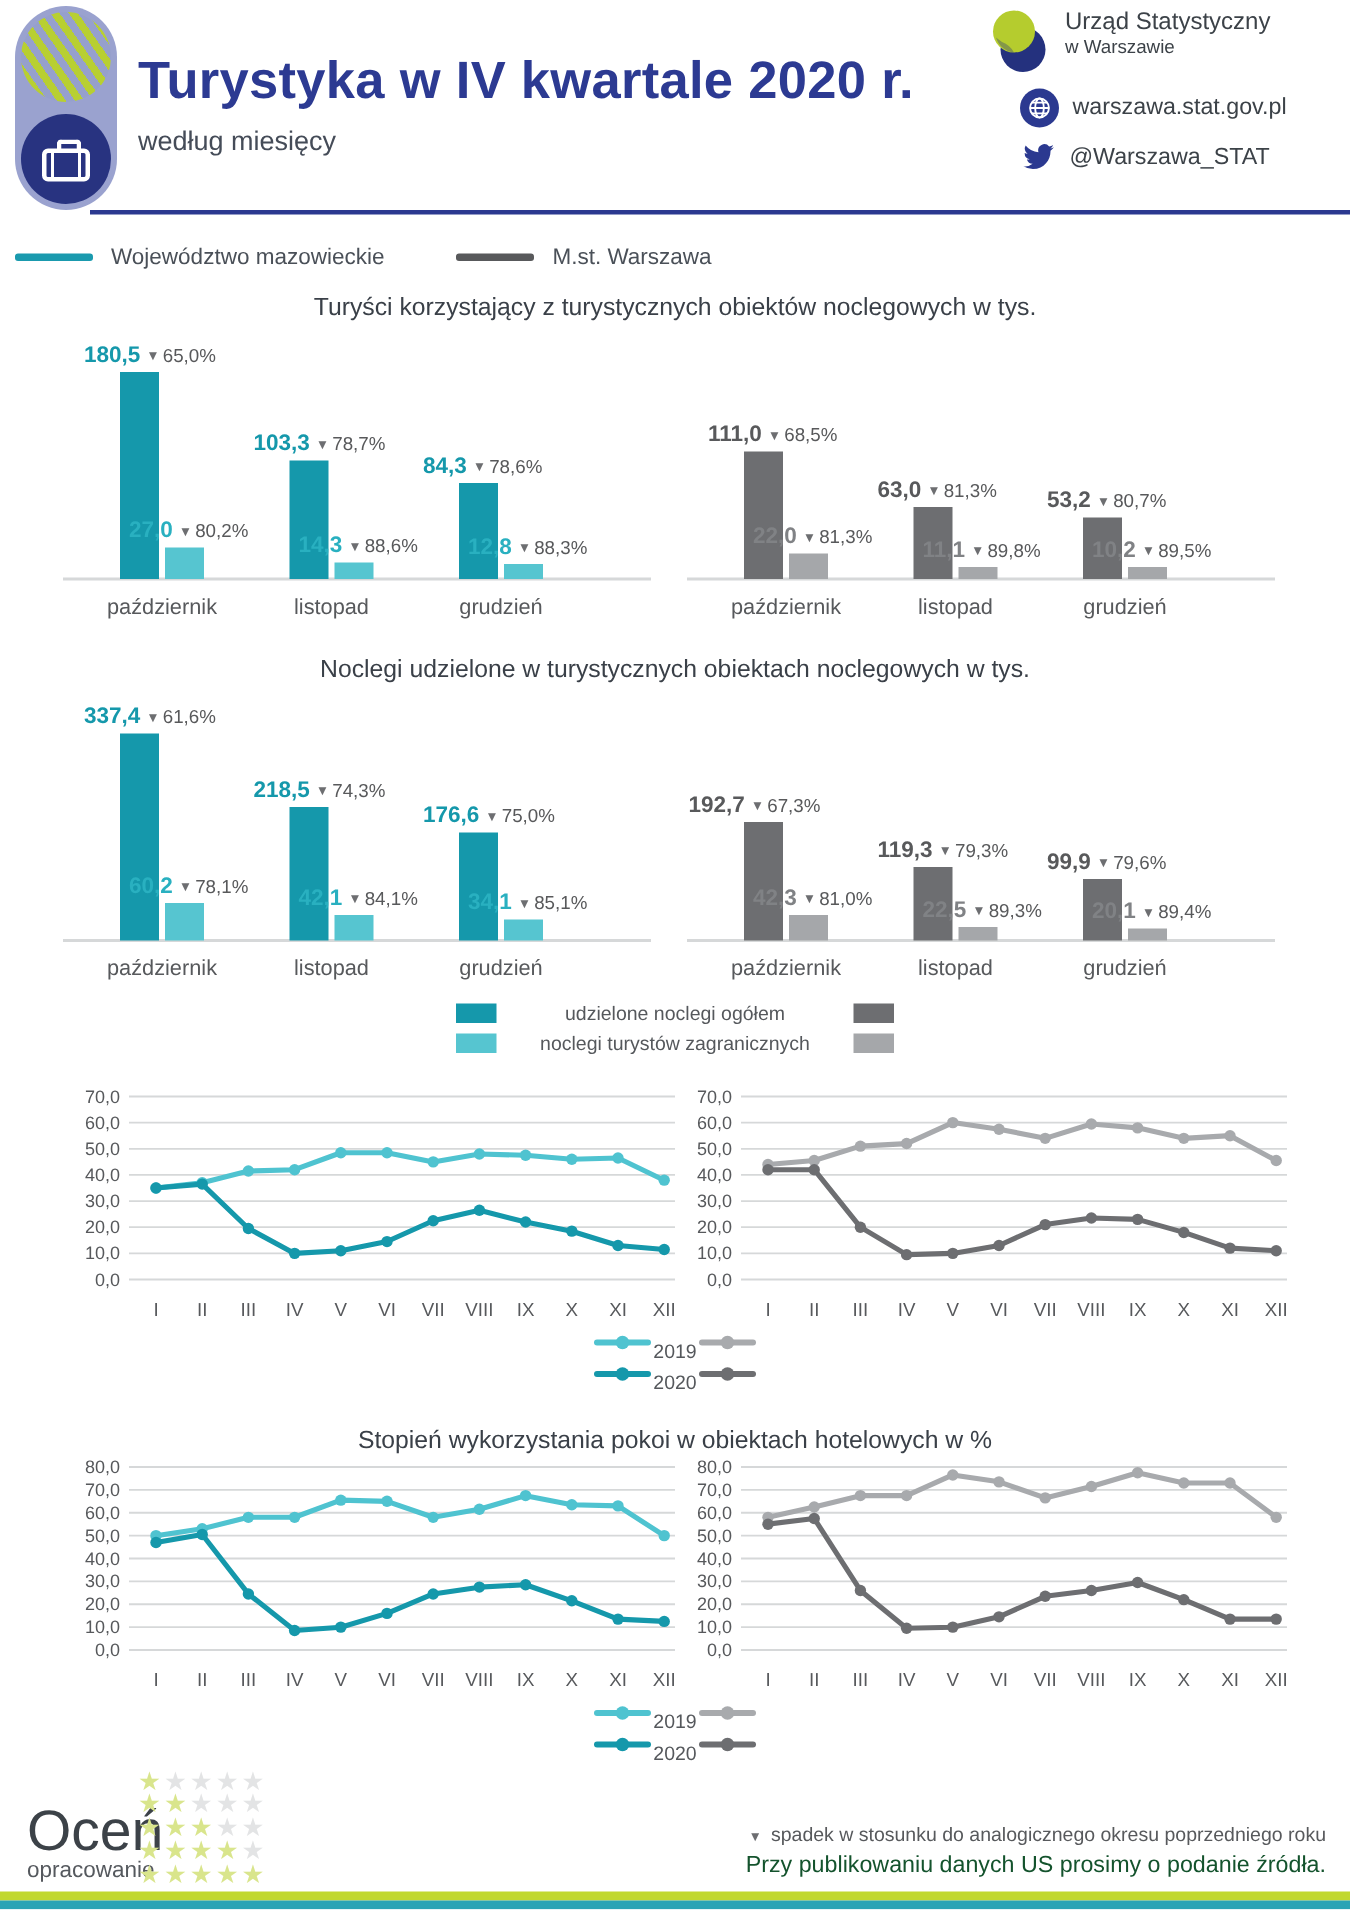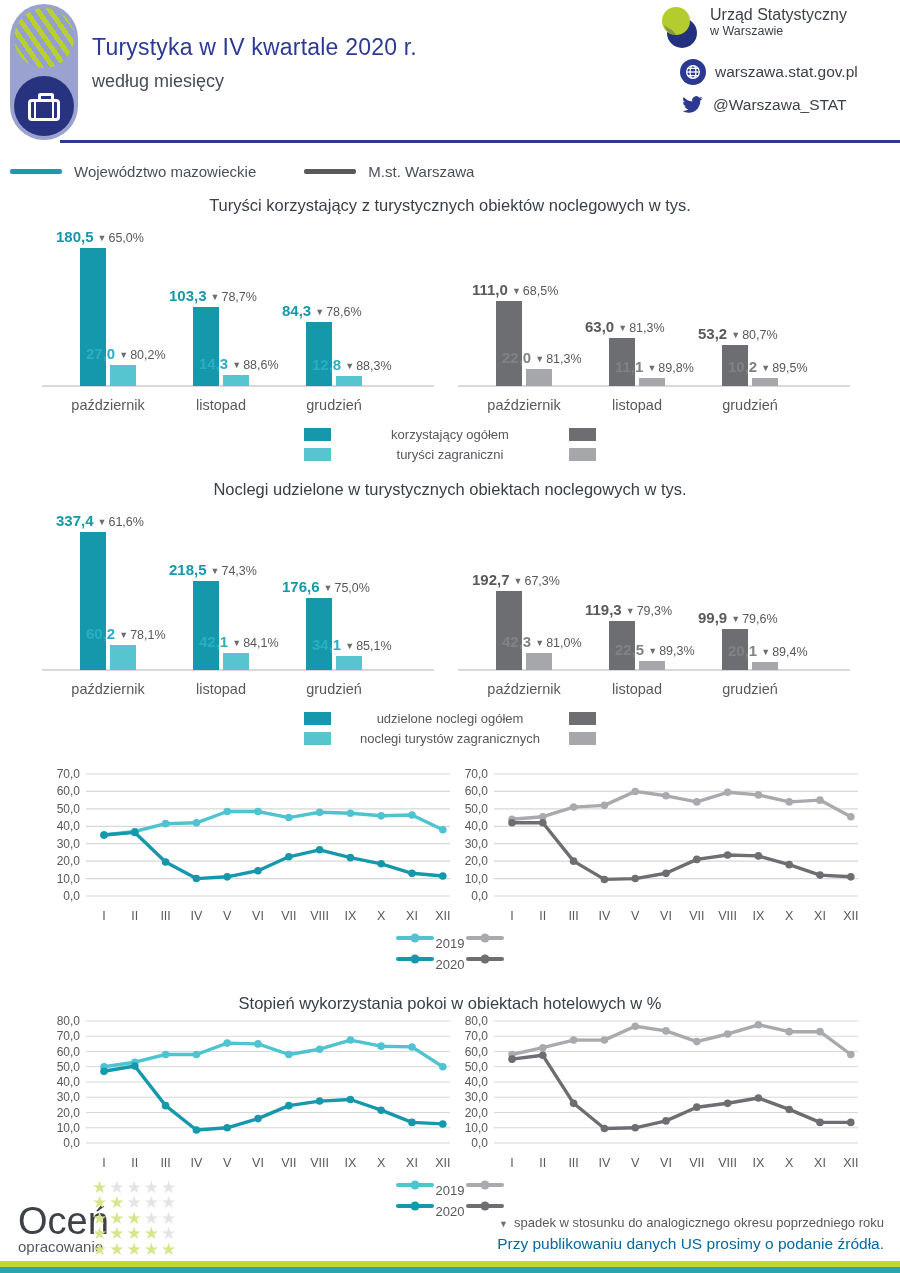--- a/index.html
+++ b/index.html
@@ -20,7 +20,7 @@
   .suitcase::after { content:''; position:absolute; top:-1px; bottom:-1px; left:3px; right:3px;
                      border-left:2px solid #fff; border-right:2px solid #fff; }
   .header-text { position:absolute; left:92px; top:34px; }
-  .header-text h1 { font-size:23px; font-weight:normal; color:#2c3a92; letter-spacing:.2px; }
+  .header-text h1 { font-size:35px; font-weight:bold; color:#2c3a92; letter-spacing:.2px; }
   .header-text p { font-size:18px; color:#454c58; margin-top:10px; }
   .header-rule { position:absolute; left:60px; right:0; top:140px; height:3px; background:#2b3990; }
   .header-right { position:absolute; right:14px; top:6px; width:230px; }

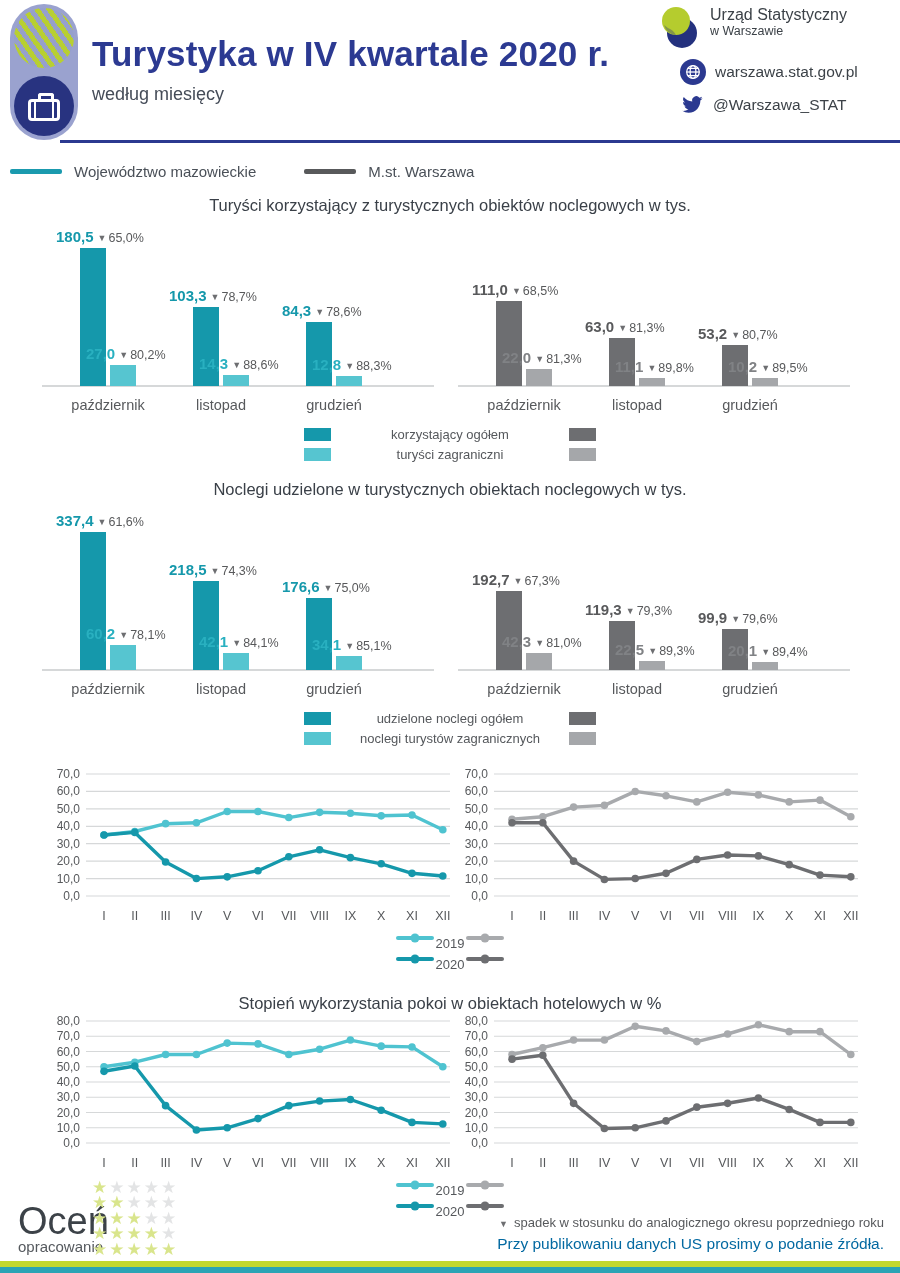--- a/index.html
+++ b/index.html
@@ -179,18 +179,6 @@
           <div class="vbar" style="left: 294px; height: 8px; background: rgb(165, 167, 170);"></div>
           <div class="bar-label" style="left: 270px; bottom: 46px;"><b style="color:#808285">10,2</b><span class="arr">▼</span><span class="pct">89,5%</span></div>
           <div class="month" style="left: 227px;">grudzień</div>
-        </div>
-      </div>
-    <div class="pair-legend">
-        <div class="pl-row">
-          <span class="pl-sw" style="background:#1598ab"></span>
-          <span class="pl-label">korzystający ogółem</span>
-          <span class="pl-sw" style="background:#6d6e71"></span>
-        </div>
-        <div class="pl-row">
-          <span class="pl-sw" style="background:#56c5d0"></span>
-          <span class="pl-label">turyści zagraniczni</span>
-          <span class="pl-sw" style="background:#a5a7aa"></span>
         </div>
       </div>
   </section>

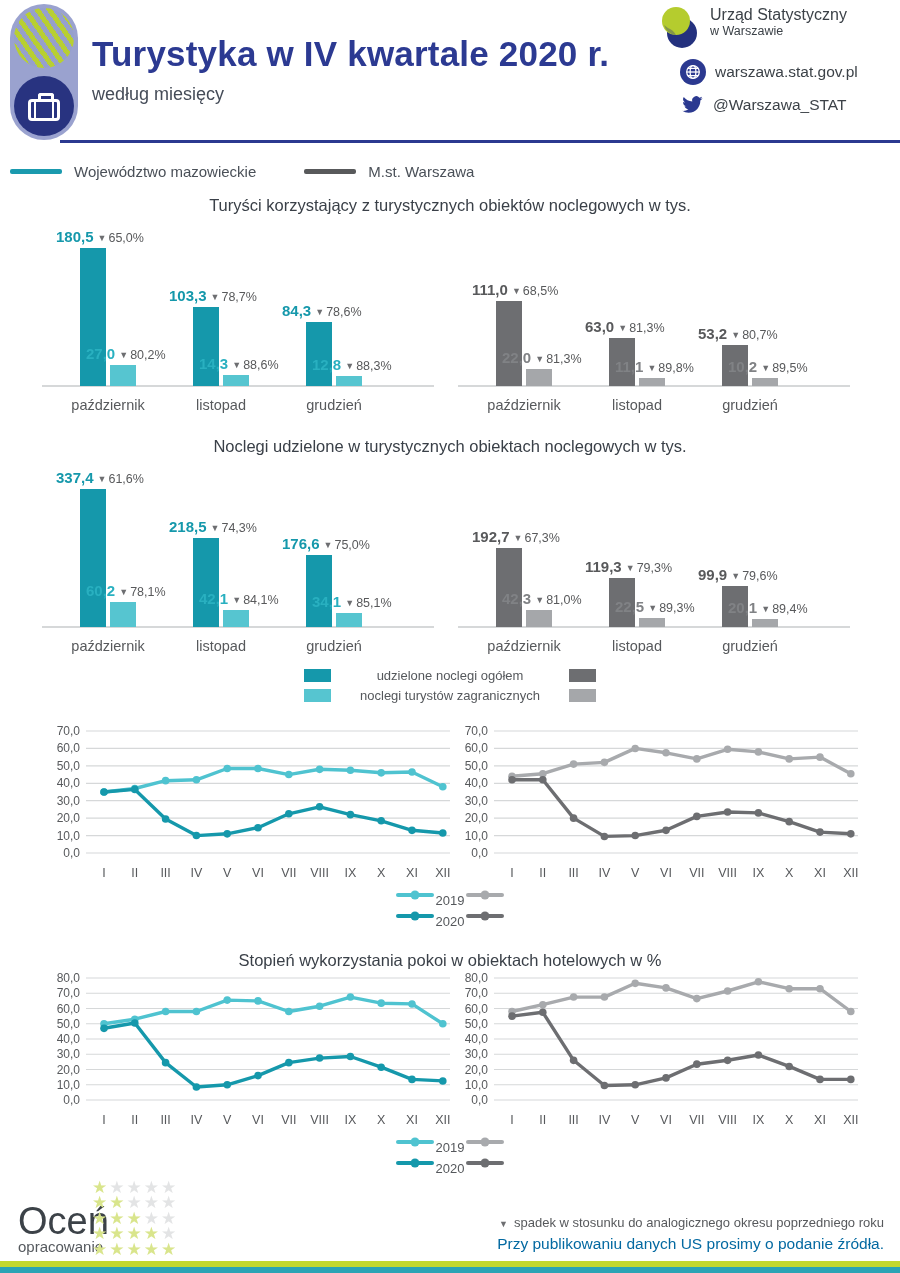--- a/index.html
+++ b/index.html
@@ -207,7 +207,7 @@
         <div class="bar-panel">
           <div class="baseline"></div>
           <div class="vbar" style="left: 38px; height: 79px; background: rgb(109, 110, 113);"></div>
-          <div class="bar-label" style="left: 14px; bottom: 117px;"><b style="color:#58595b">192,7</b><span class="arr">▼</span><span class="pct">67,3%</span></div>
+          <div class="bar-label" style="left: 1px; bottom: 117px;"><b style="color:#58595b">192,7</b><span class="arr">▼</span><span class="pct">67,3%</span></div>
           <div class="vbar" style="left: 68px; height: 17px; background: rgb(165, 167, 170);"></div>
           <div class="bar-label" style="left: 44px; bottom: 55px;"><b style="color:#808285">42,3</b><span class="arr">▼</span><span class="pct">81,0%</span></div>
           <div class="month" style="left: 1px;">październik</div>

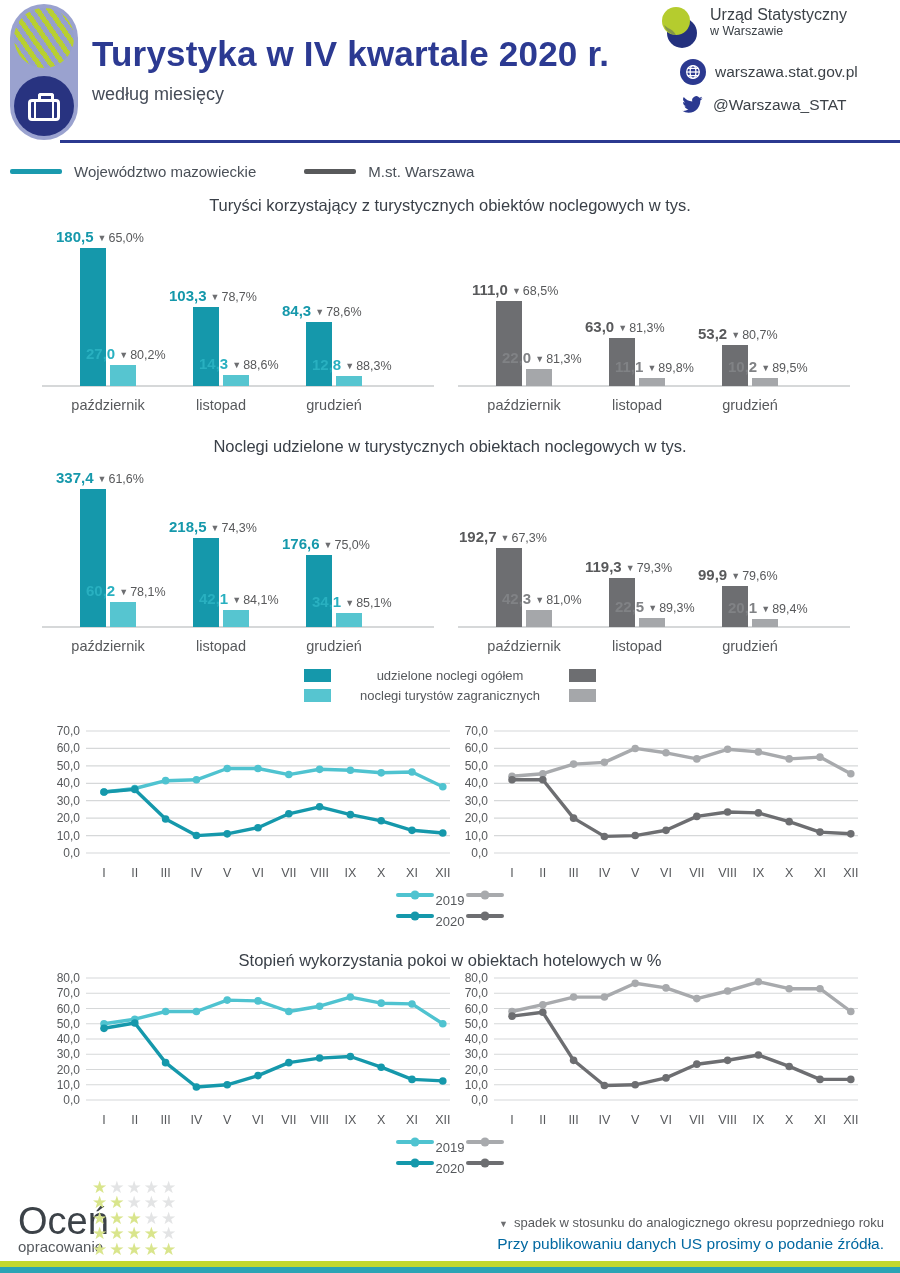--- a/index.html
+++ b/index.html
@@ -78,7 +78,7 @@
   .notes { position:absolute; right:16px; bottom:20px; text-align:right; }
   .note1 { font-size:13px; color:#57595c; }
   .note1 .arr { font-size:9px; color:#6d6e71; margin-right:6px; }
-  .note2 { font-size:15.5px; color:#0369a1; margin-top:5px; }
+  .note2 { font-size:15.5px; color:#14532d; margin-top:5px; }
   .bar-green { position:absolute; left:0; right:0; bottom:6px; height:6px; background:#c1d82f; }
   .bar-teal  { position:absolute; left:0; right:0; bottom:0;  height:6px; background:#2aa4b5; }
 </style>

